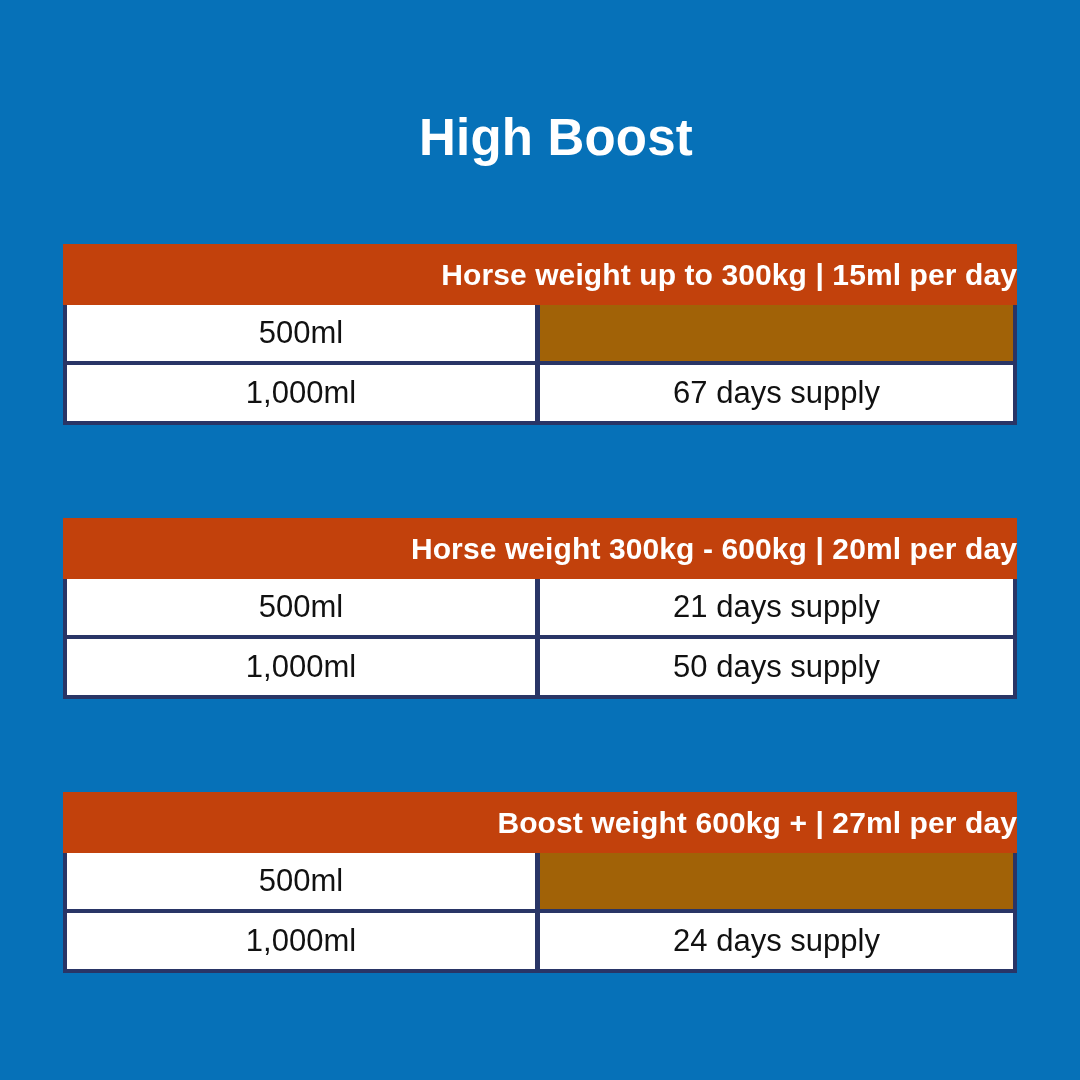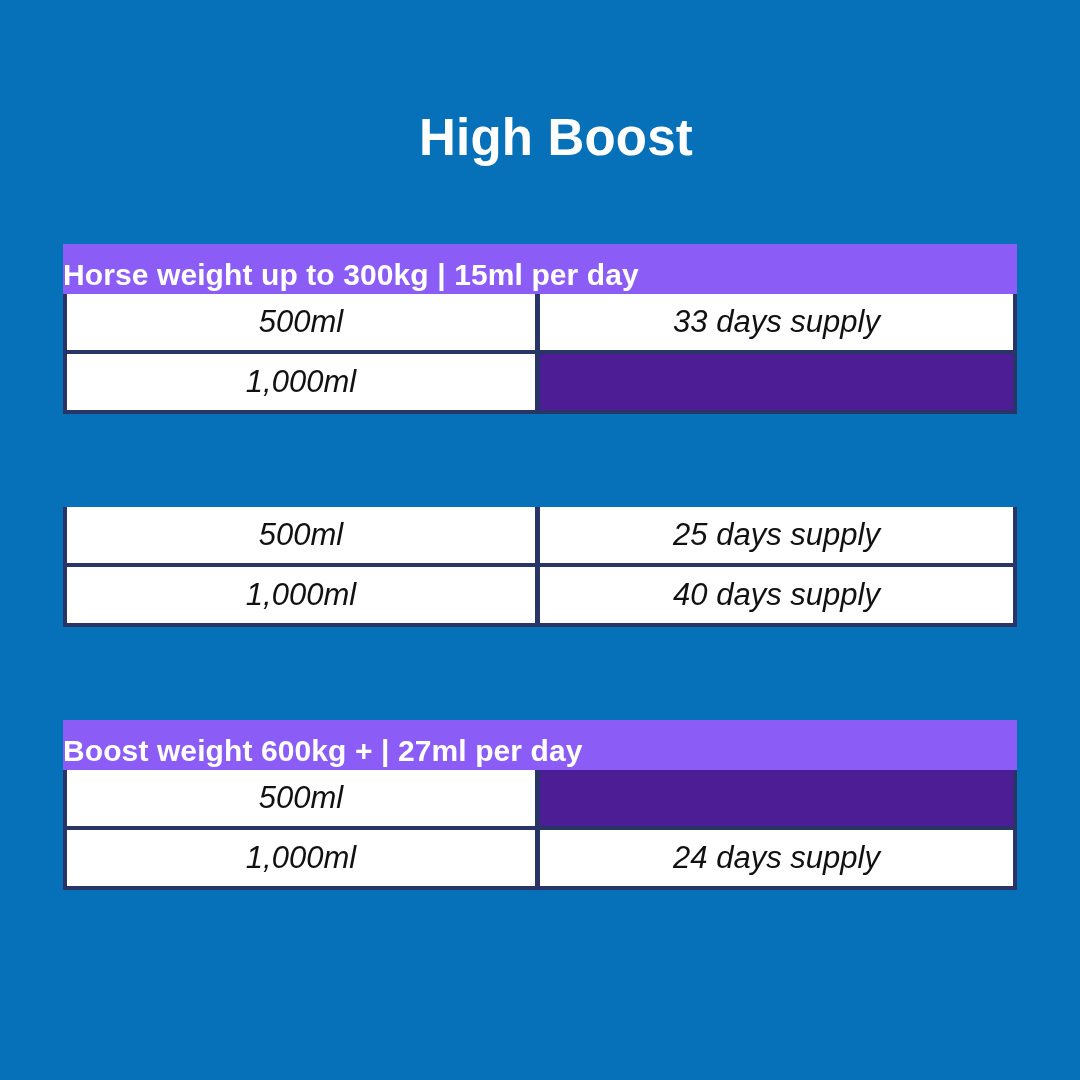--- a/index.html
+++ b/index.html
@@ -54,13 +54,13 @@
   }
 
   .table-header {
-    background: #8b5cf6;
+    background: #c2410c;
     color: #ffffff;
-    text-align: left;
+    text-align: right;
     font-size: 30px;
     font-weight: bold;
     letter-spacing: 0.1px;
-    height: 50px;
+    height: 61px;
     line-height: 61px;
     box-sizing: border-box;
     white-space: nowrap;

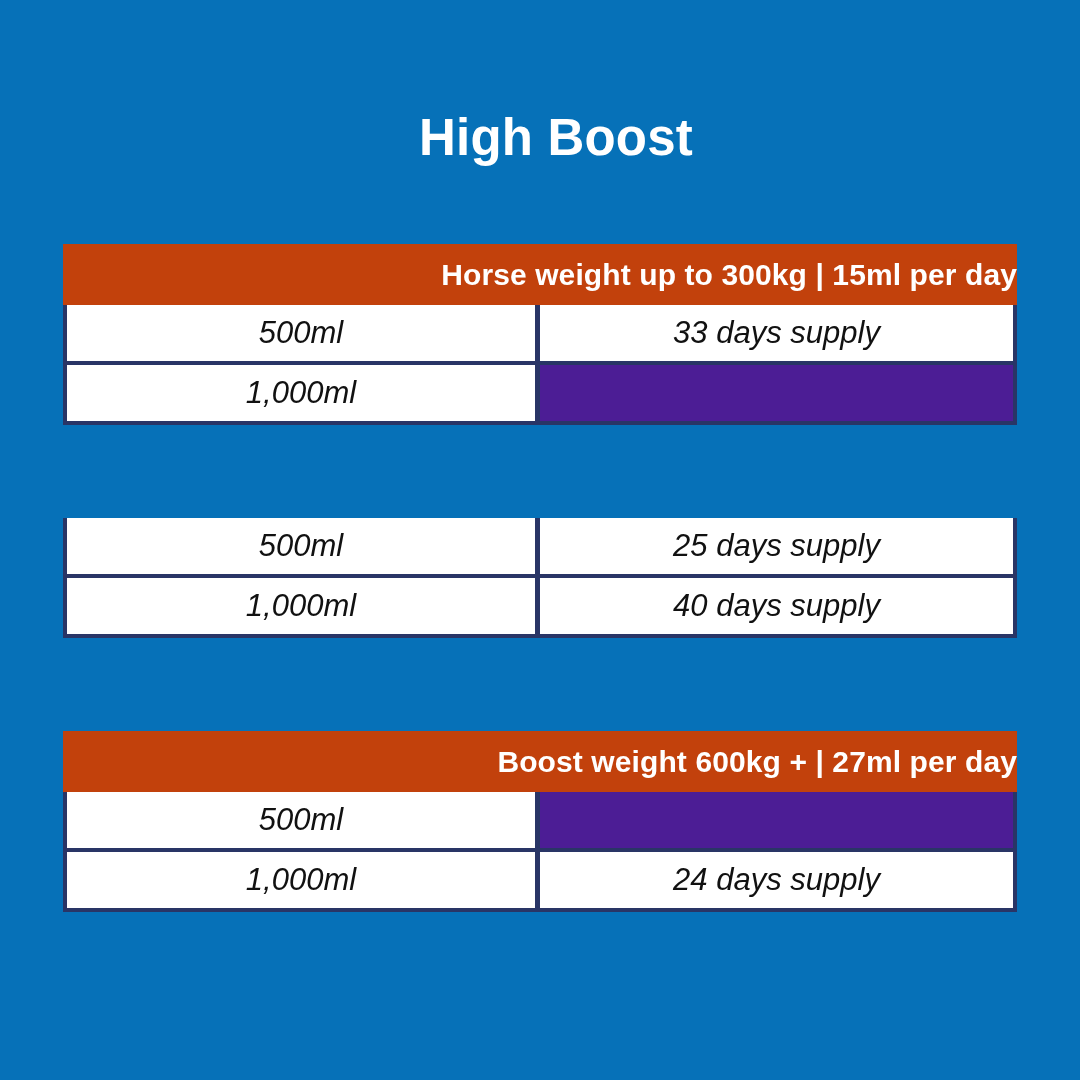--- a/index.html
+++ b/index.html
@@ -71,8 +71,7 @@
     border: 4px solid #293566;
     border-top: 0;
     box-sizing: border-box;
-    background: #4c1d95;
-    font-style: italic;
+    background: #a16207;
   }
 
   .table-row {

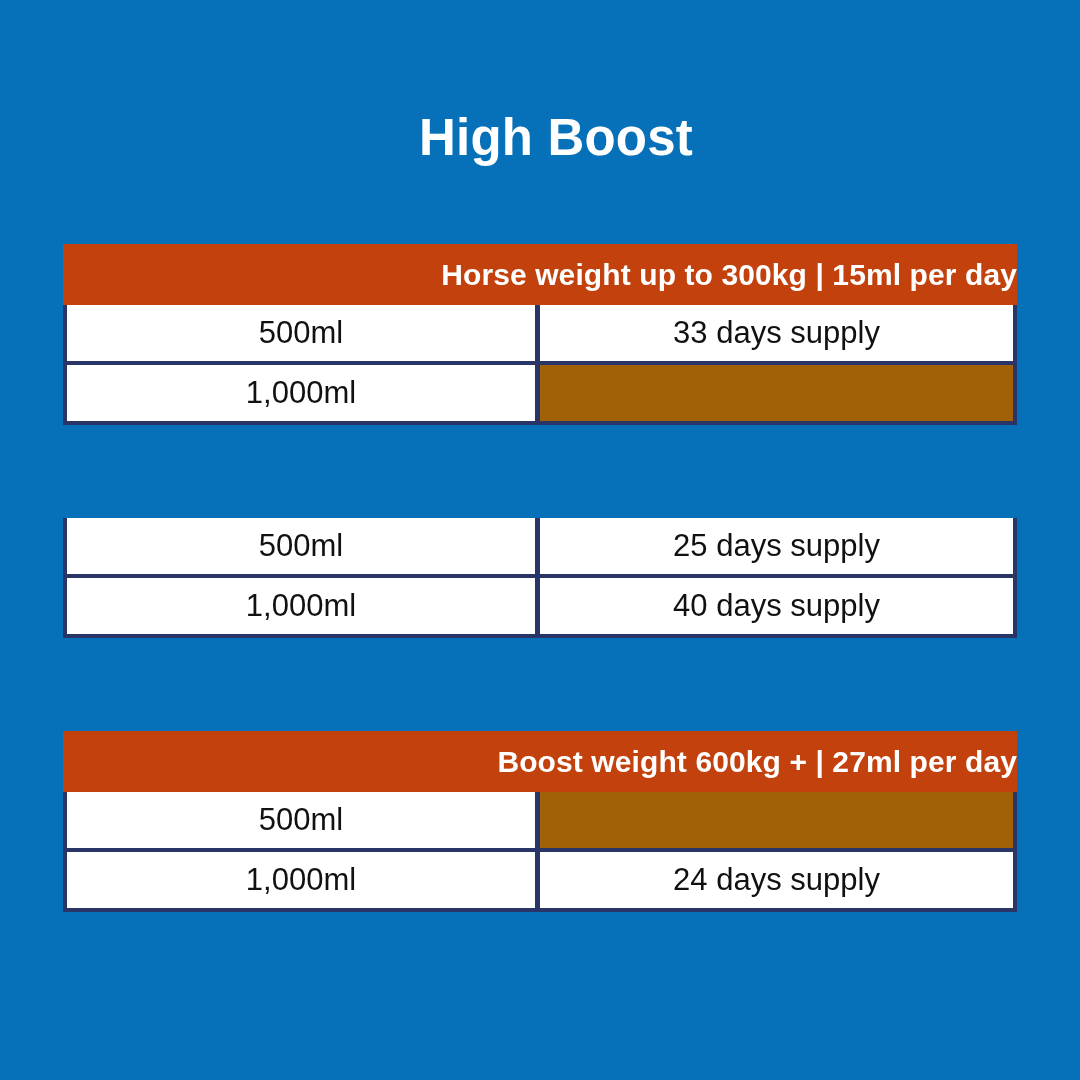--- a/index.html
+++ b/index.html
@@ -119,7 +119,6 @@
       <div class="table-body">
         <div class="table-row first-row">
           <div class="cell cell-size">500ml</div>
-          <div class="cell cell-supply">33 days supply</div>
         </div>
         <div class="table-row">
           <div class="cell cell-size">1,000ml</div>

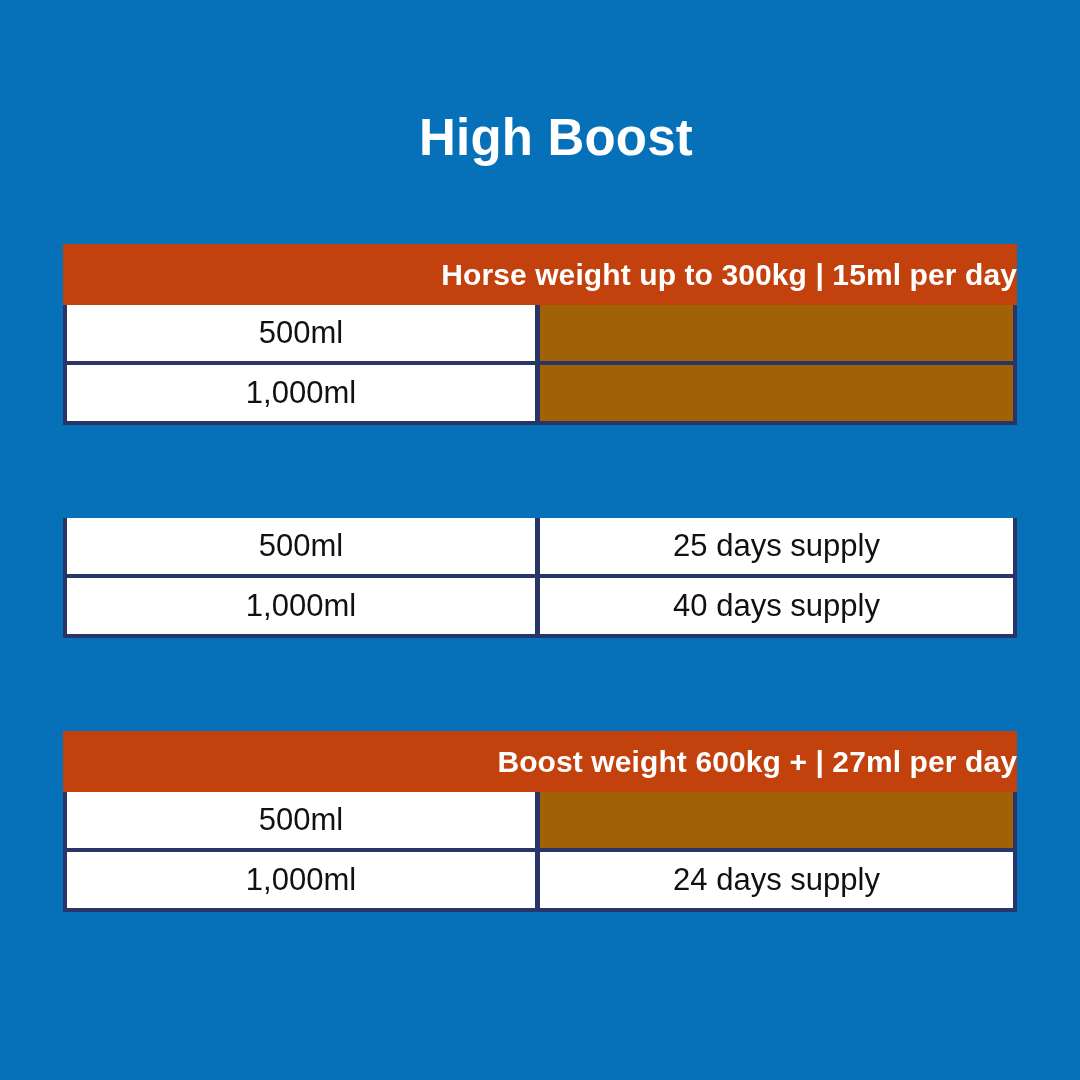--- a/index.html
+++ b/index.html
@@ -122,6 +122,7 @@
         </div>
         <div class="table-row">
           <div class="cell cell-size">1,000ml</div>
+          <div class="cell cell-supply">67 days supply</div>
         </div>
       </div>
     </div>

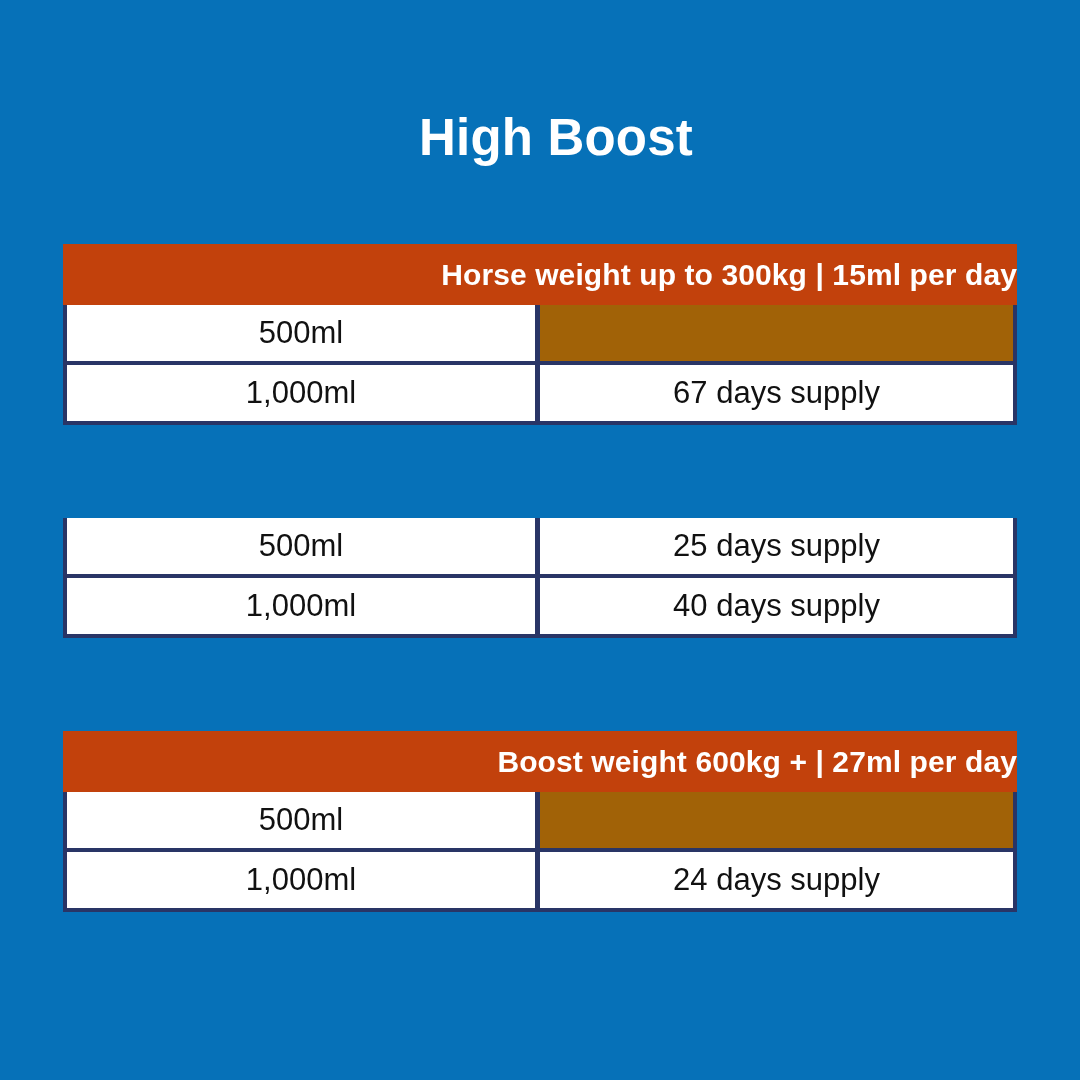--- a/index.html
+++ b/index.html
@@ -128,6 +128,7 @@
     </div>
 
     <div class="dose-table">
+      <div class="table-header">Horse weight 300kg - 600kg | 20ml per day</div>
       <div class="table-body">
         <div class="table-row first-row">
           <div class="cell cell-size">500ml</div>

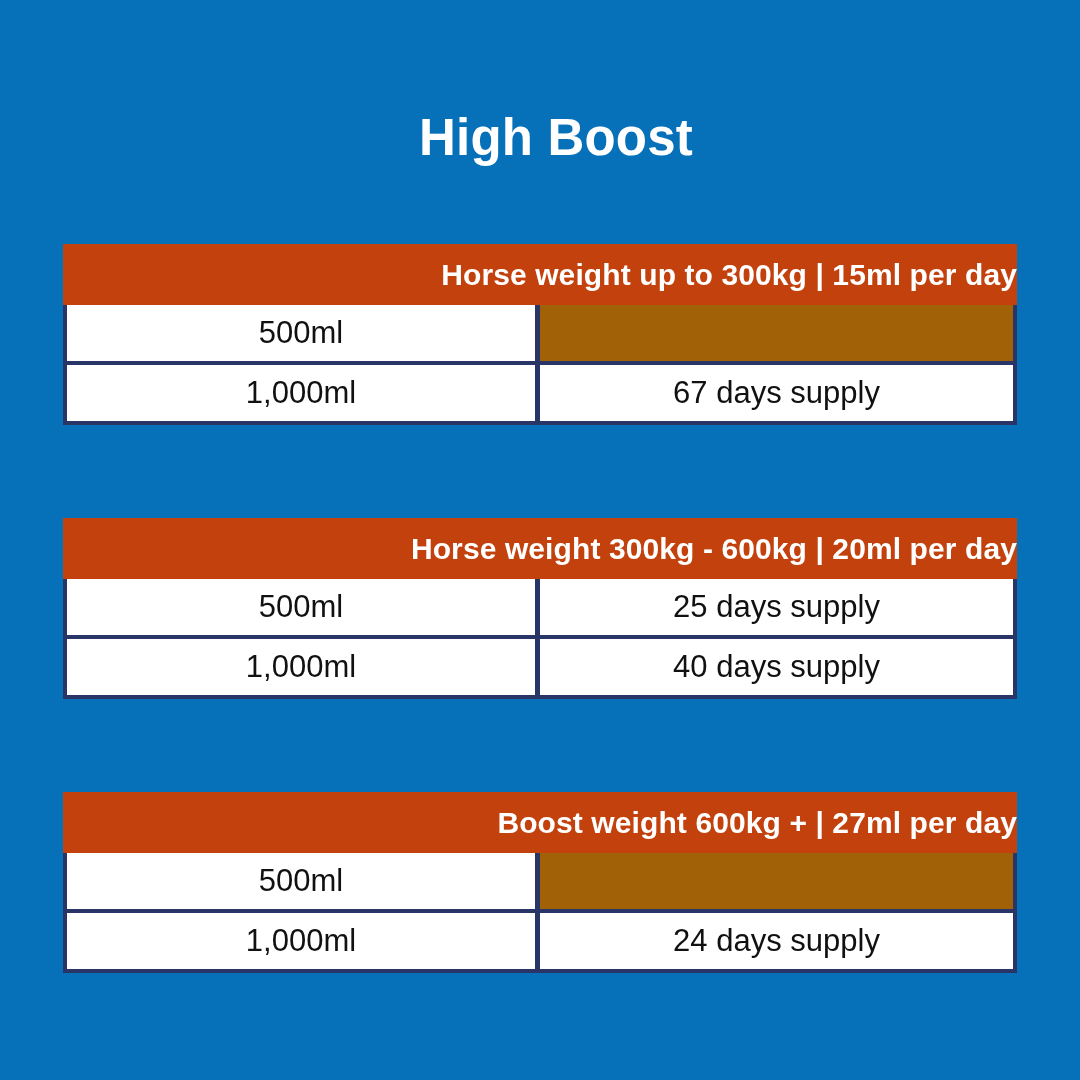--- a/index.html
+++ b/index.html
@@ -132,7 +132,7 @@
       <div class="table-body">
         <div class="table-row first-row">
           <div class="cell cell-size">500ml</div>
-          <div class="cell cell-supply">25 days supply</div>
+          <div class="cell cell-supply">21 days supply</div>
         </div>
         <div class="table-row">
           <div class="cell cell-size">1,000ml</div>

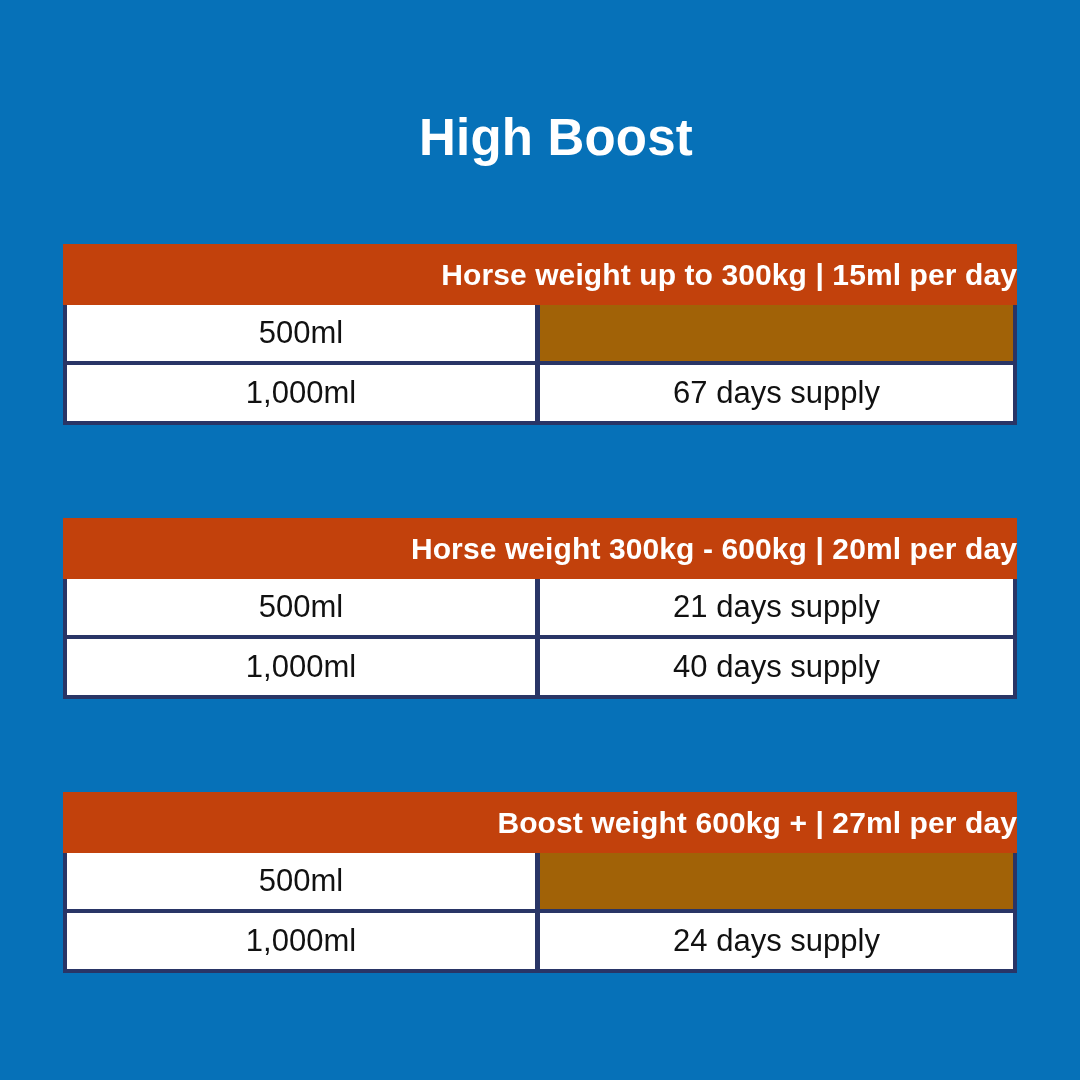--- a/index.html
+++ b/index.html
@@ -136,7 +136,7 @@
         </div>
         <div class="table-row">
           <div class="cell cell-size">1,000ml</div>
-          <div class="cell cell-supply">40 days supply</div>
+          <div class="cell cell-supply">50 days supply</div>
         </div>
       </div>
     </div>

